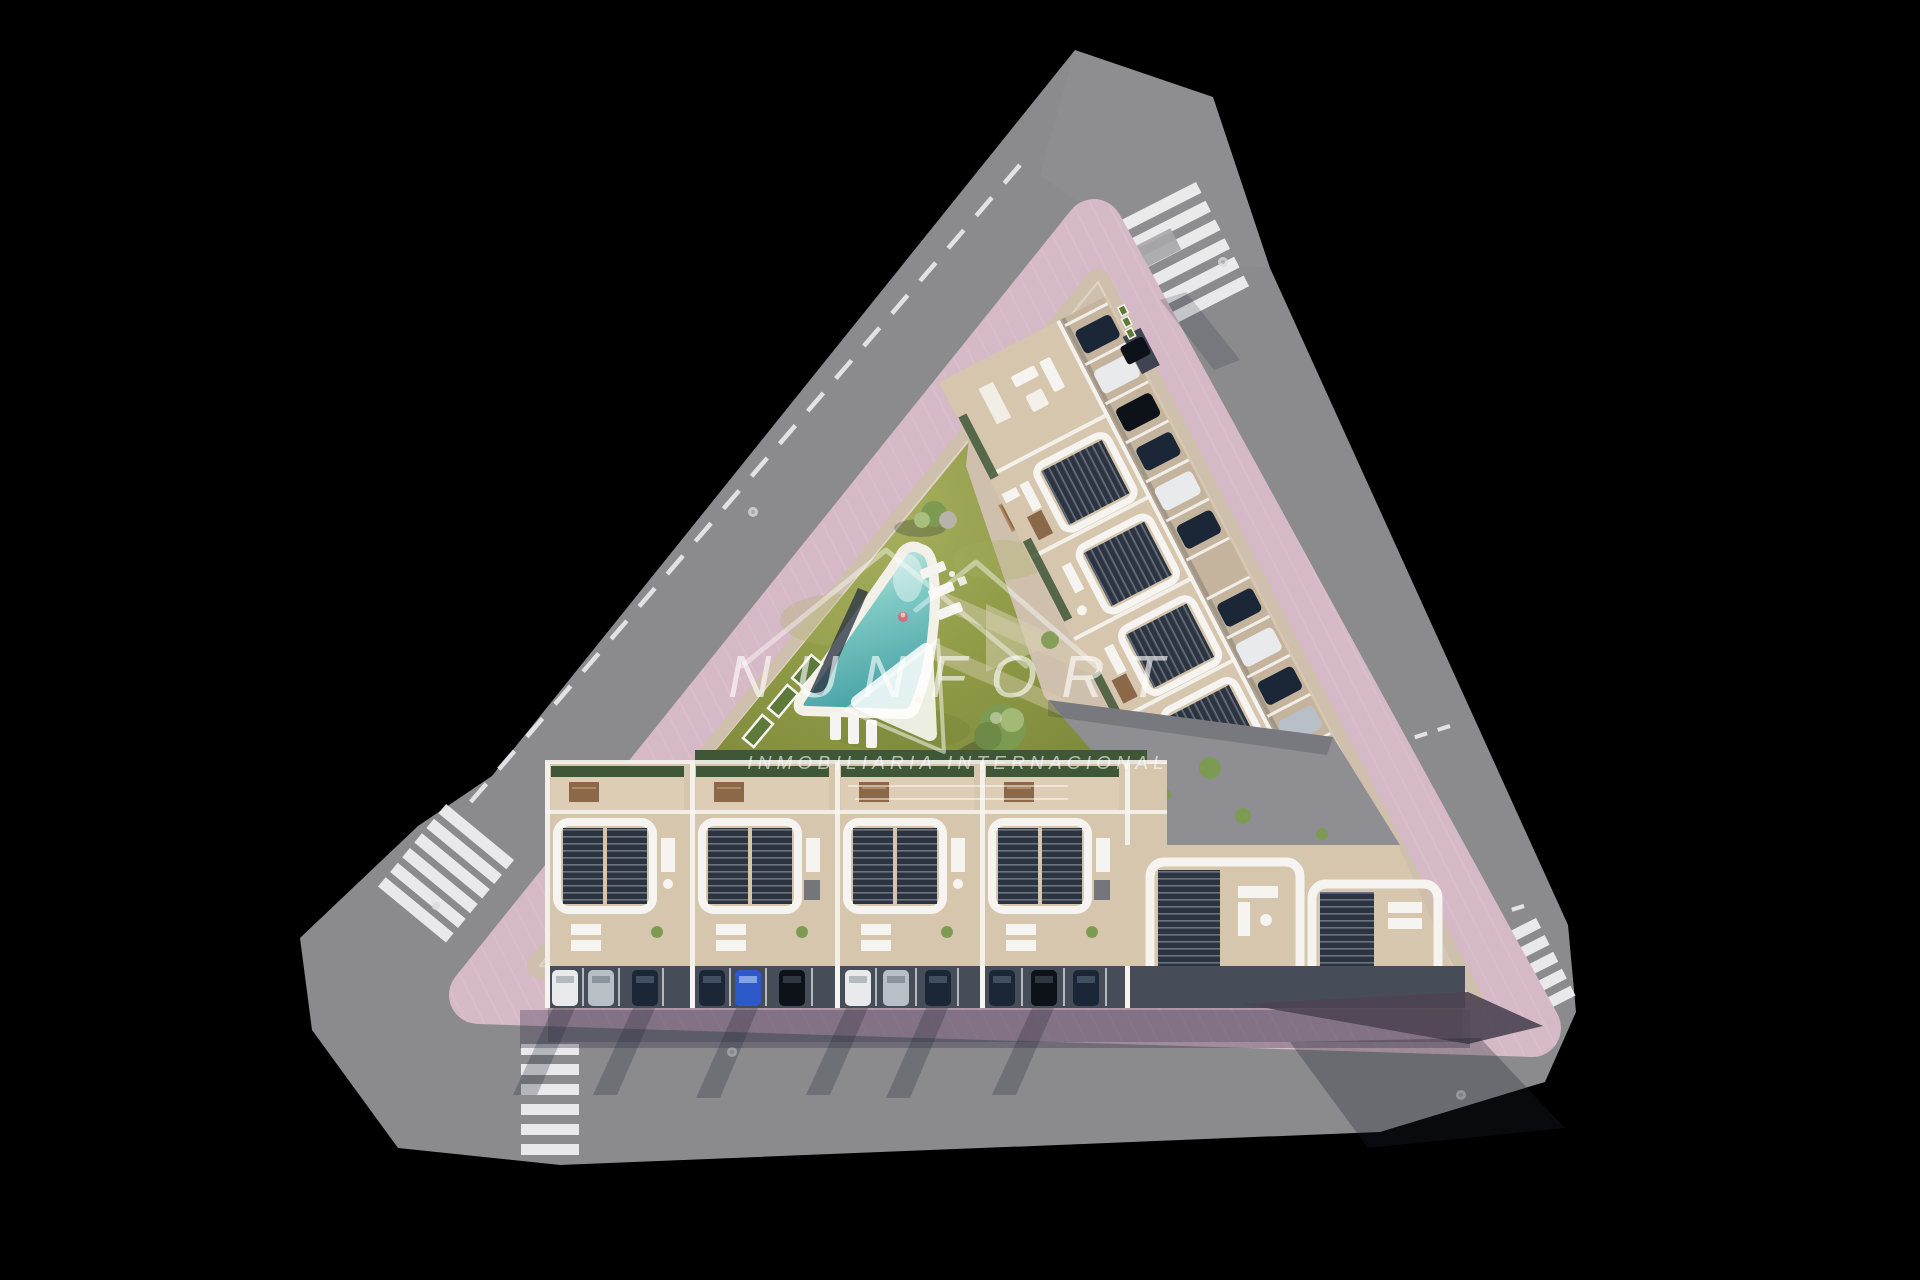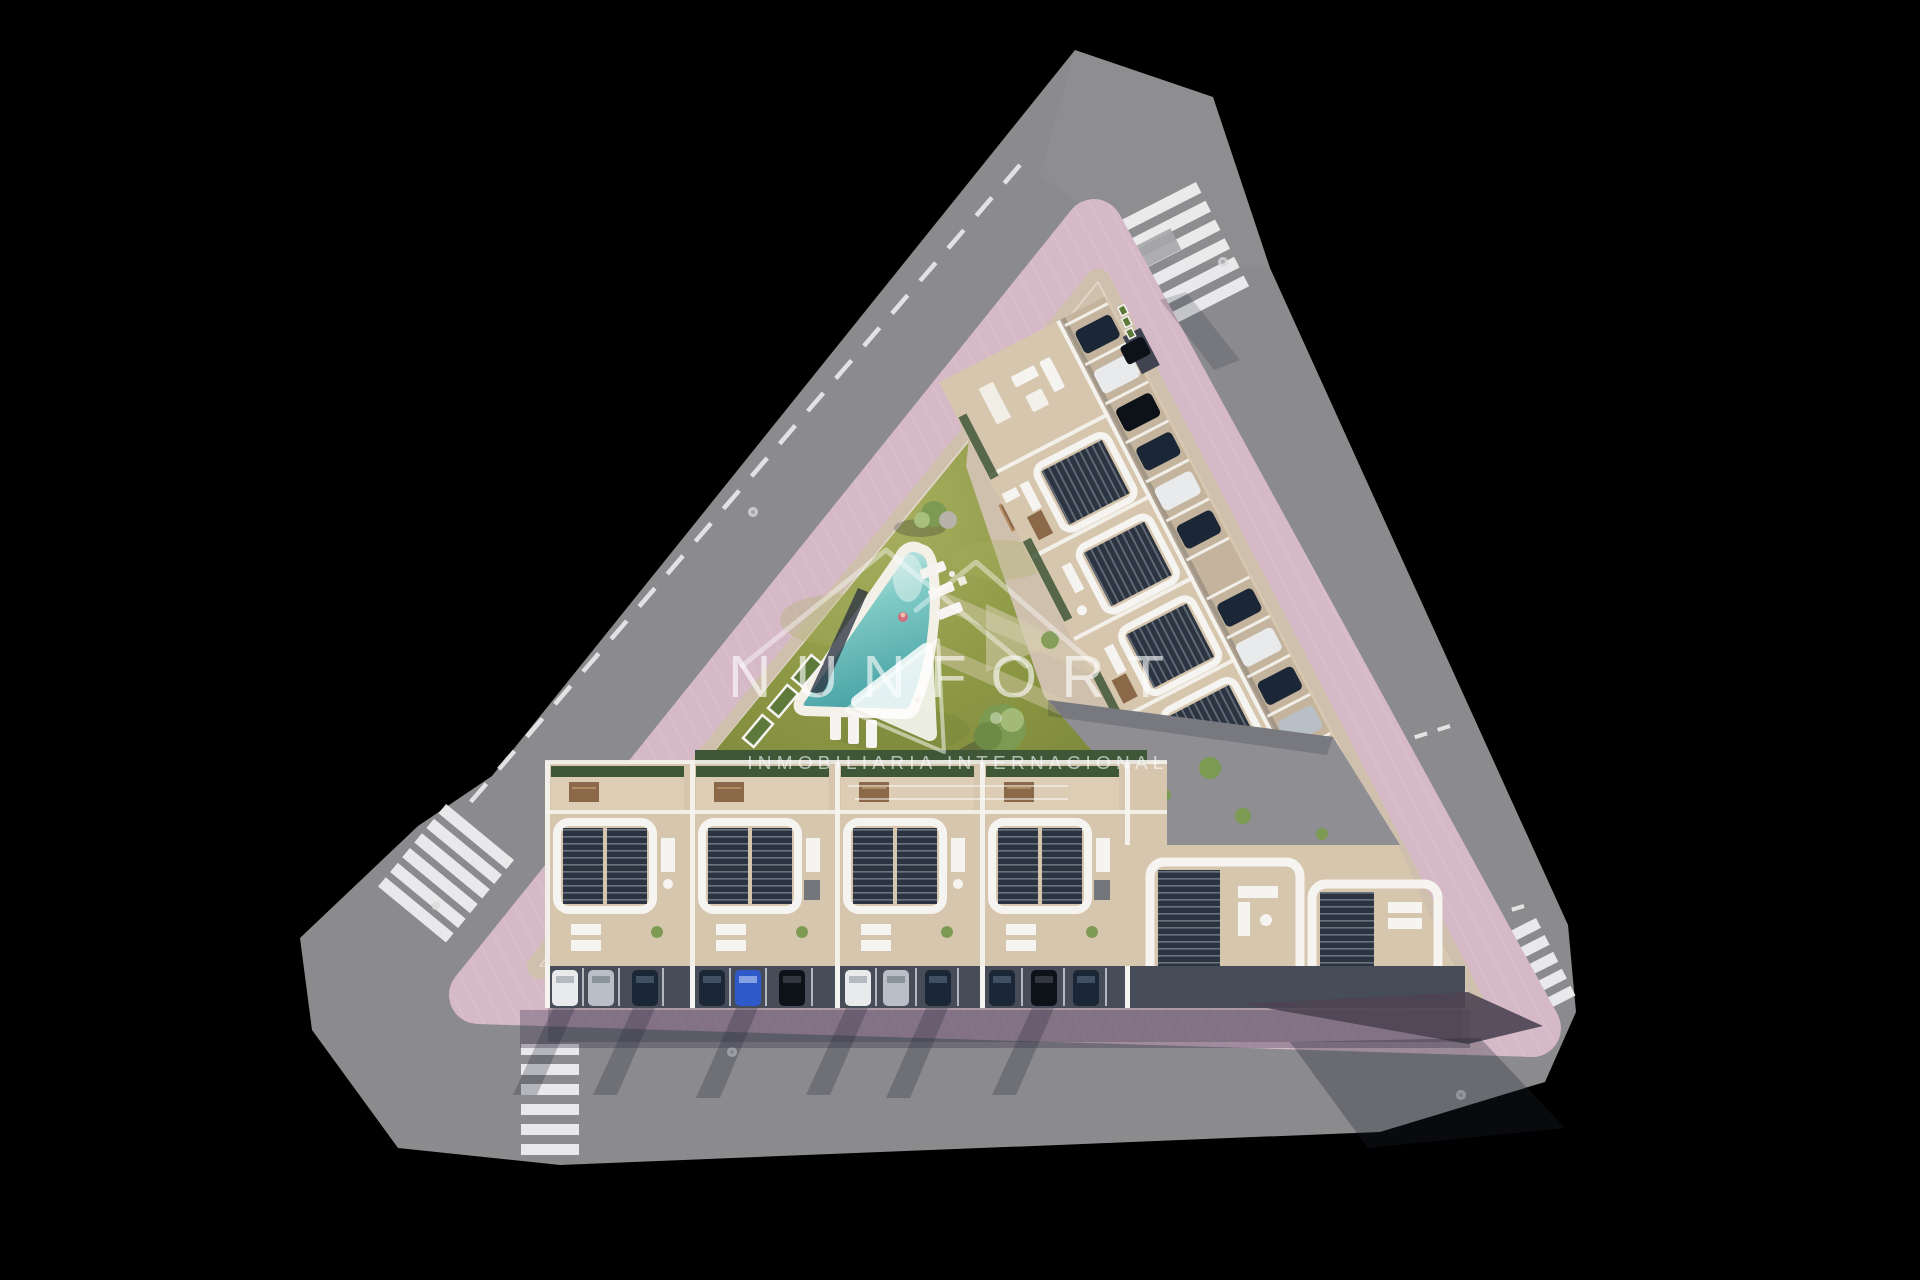--- a/index.html
+++ b/index.html
@@ -3,7 +3,7 @@
 <meta charset="utf-8">
 <style>
   html,body{margin:0;padding:0;background:#000;}
-  .stage{position:relative;width:1920px;height:1280px;overflow:hidden;background:var(--c-bg,#000);}
+  .stage{position:relative;width:1920px;height:1280px;overflow:hidden;background:var(--c-bg,#000);font-style:italic;}
   .stage svg{position:absolute;inset:0;display:block;}
   text{font-family:"Liberation Sans", sans-serif;}
   .brand-name{font-size:60px;letter-spacing:24px;font-weight:400;fill:var(--c-watermark,#fff);opacity:.62;}

